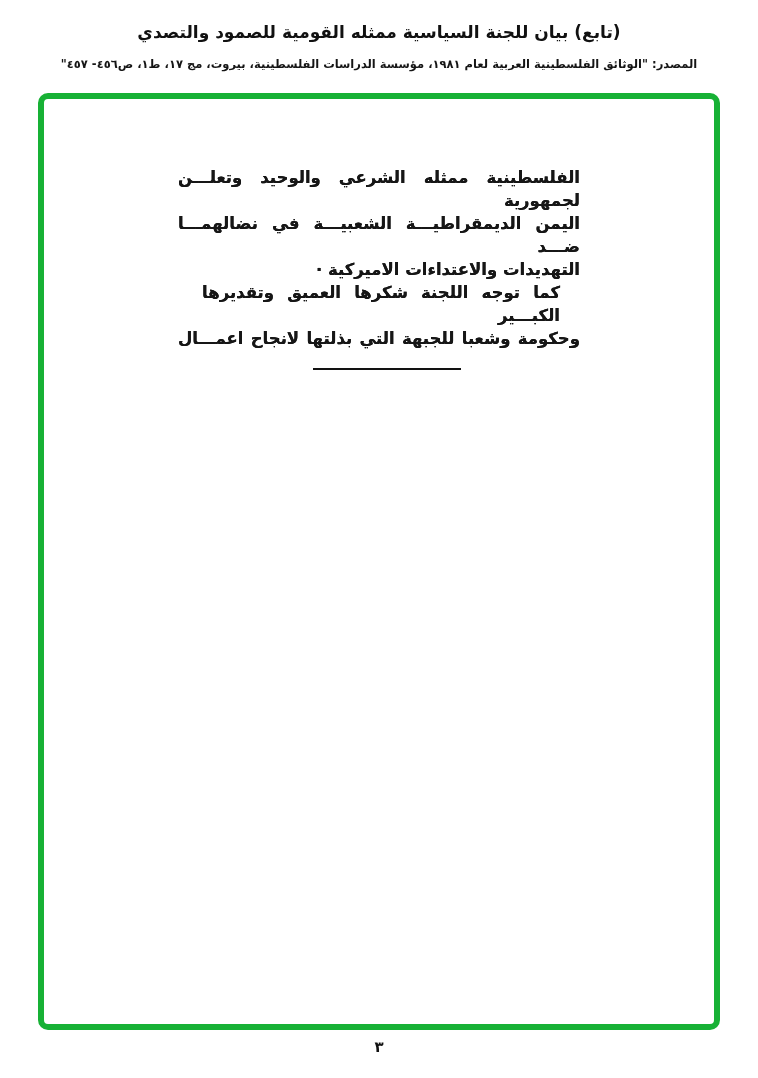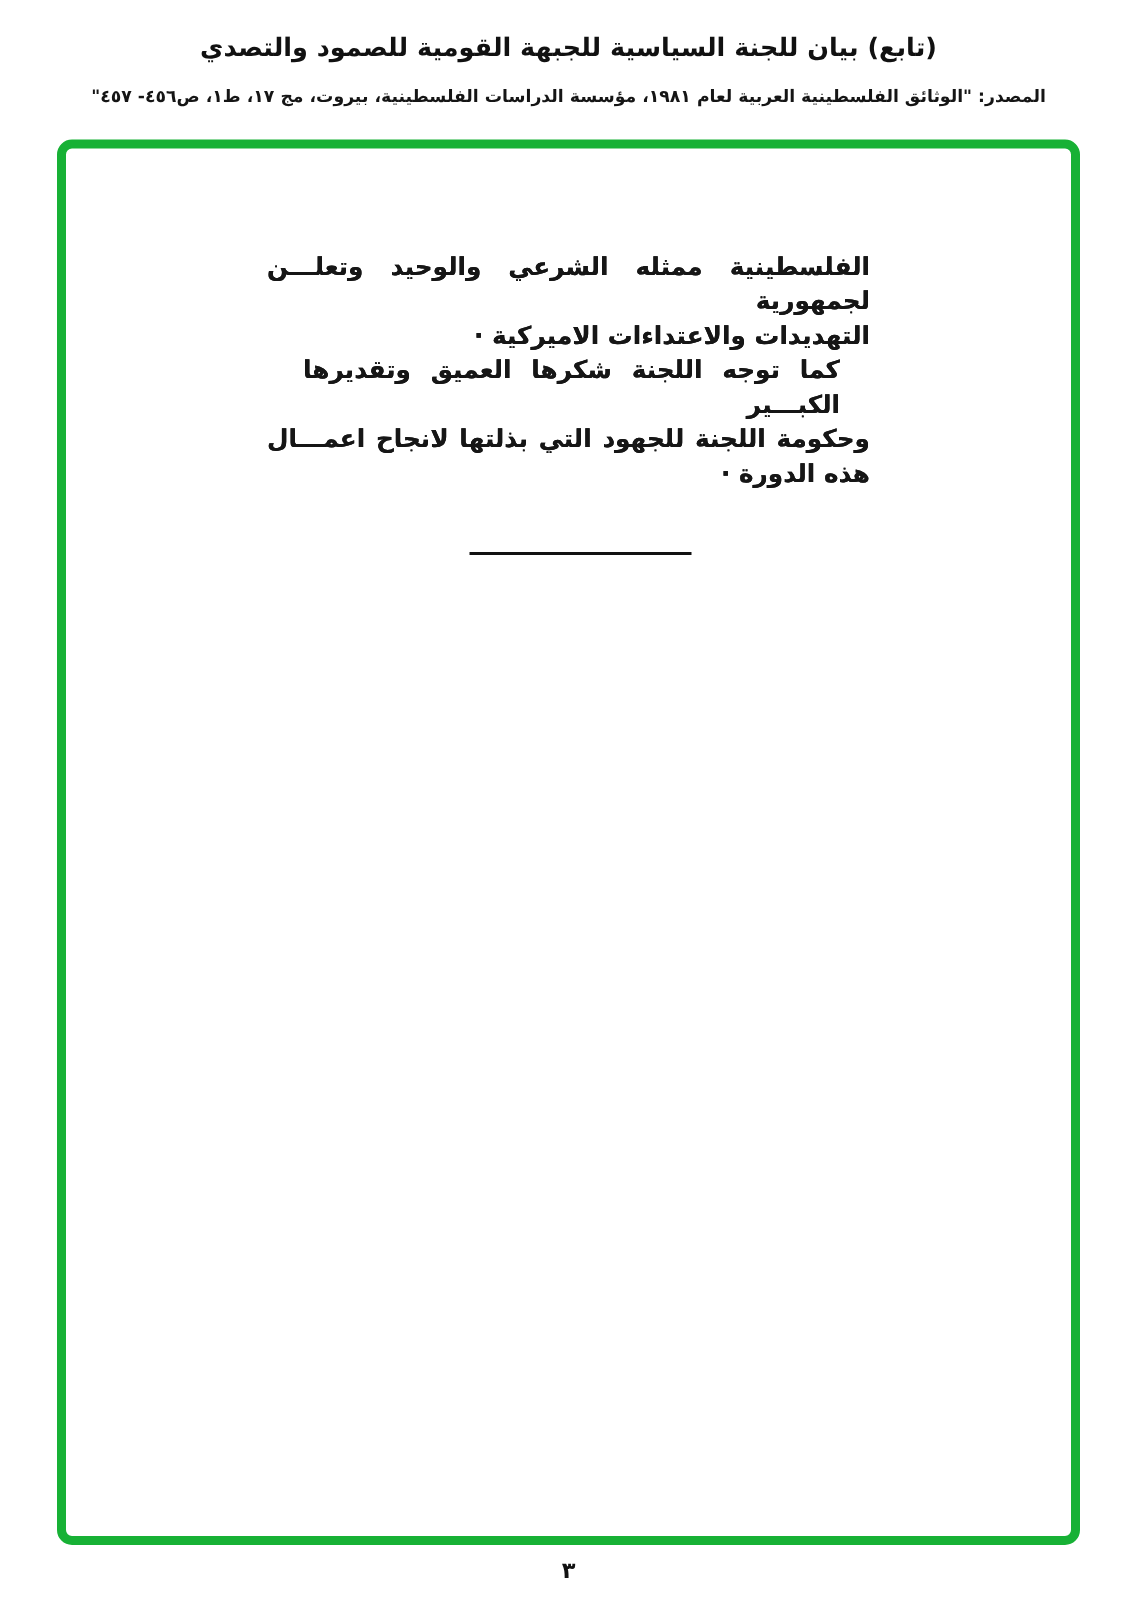--- a/index.html
+++ b/index.html
@@ -92,7 +92,7 @@
 </head>
 <body>
 
-<div class="doc-title">(تابع) بيان للجنة السياسية للجبهة القومية للصمود والتصدي</div>
+<div class="doc-title">(تابع) بيان للجنة السياسية ممثله القومية للصمود والتصدي</div>
 
 <div class="doc-source">المصدر: "الوثائق الفلسطينية العربية لعام ١٩٨١،  مؤسسة الدراسات الفلسطينية، بيروت، مج ١٧، ط١، ص٤٥٦- ٤٥٧"</div>
 

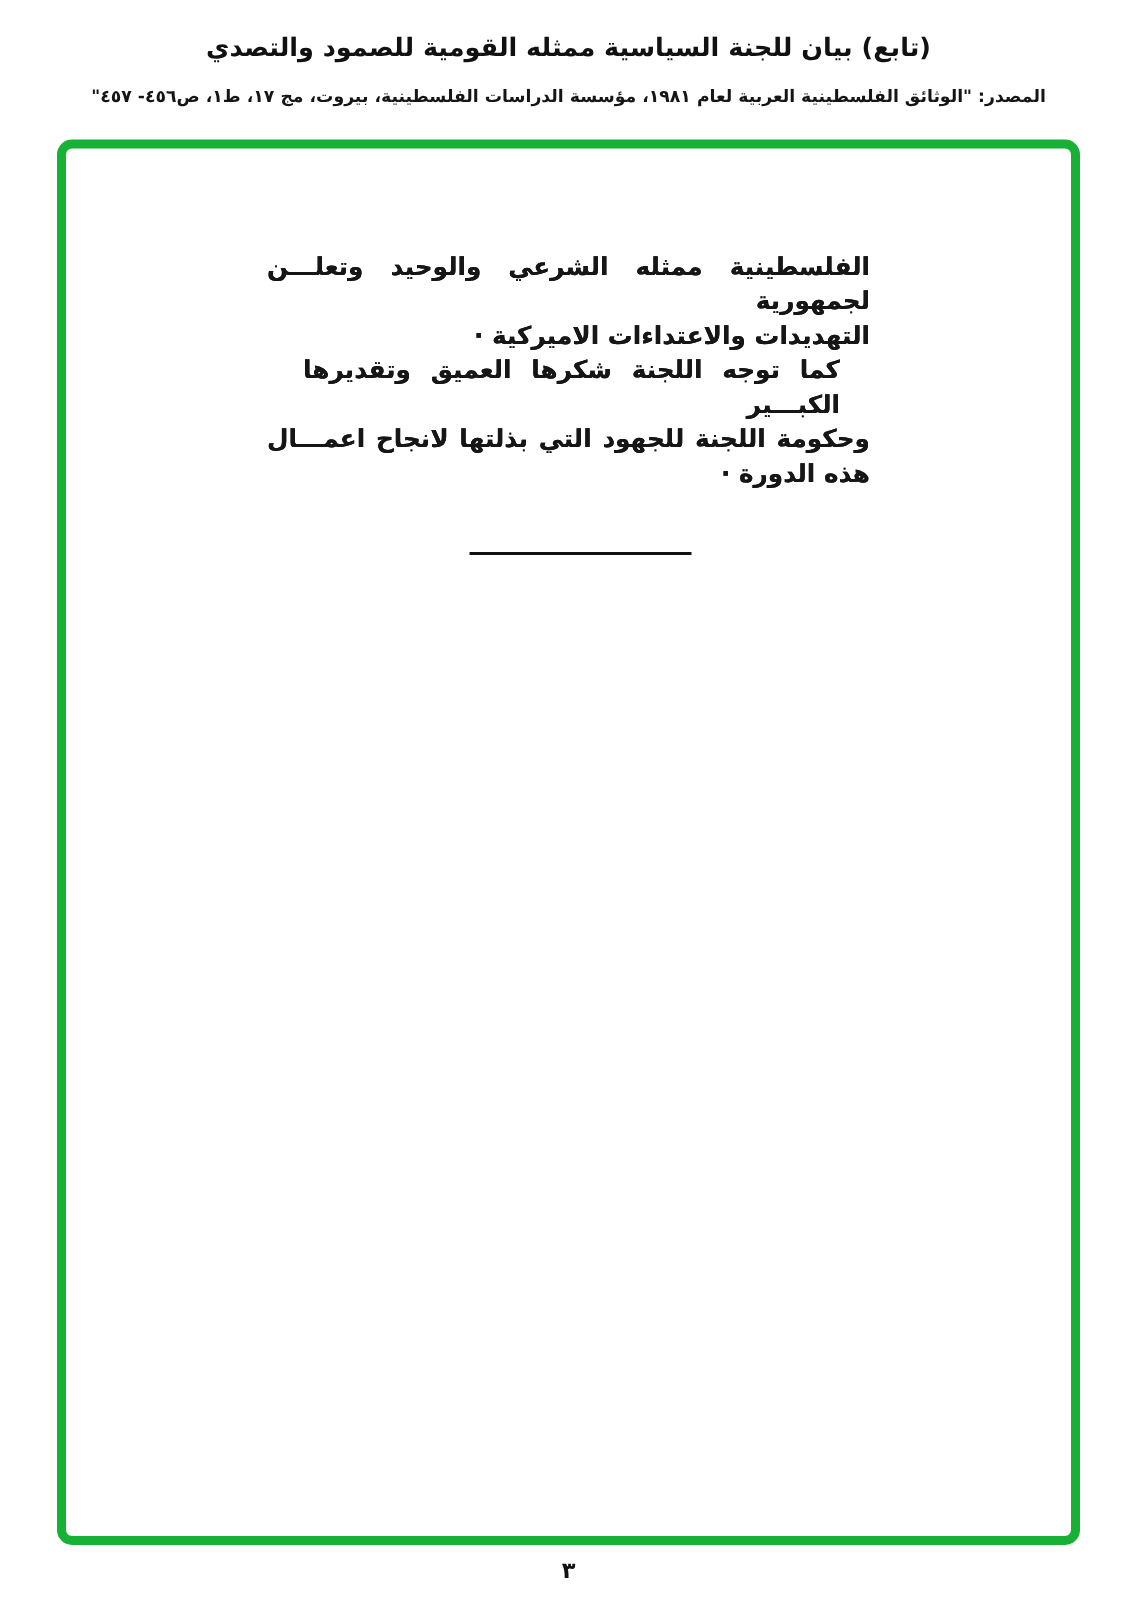--- a/index.html
+++ b/index.html
@@ -100,6 +100,7 @@
 
 <div class="body-text">
   <div class="line just">الفلسطينية ممثله الشرعي والوحيد وتعلـــن لجمهورية</div>
+  <div class="line just">اليمن الديمقراطيـــة الشعبيـــة في نضالهمـــا ضـــد</div>
   <div class="line end">التهديدات والاعتداءات الاميركية ·</div>
   <div class="line just indent">كما توجه اللجنة شكرها العميق وتقديرها الكبـــير</div>
   <div class="line just">وحكومة اللجنة للجهود التي بذلتها لانجاح اعمـــال</div>

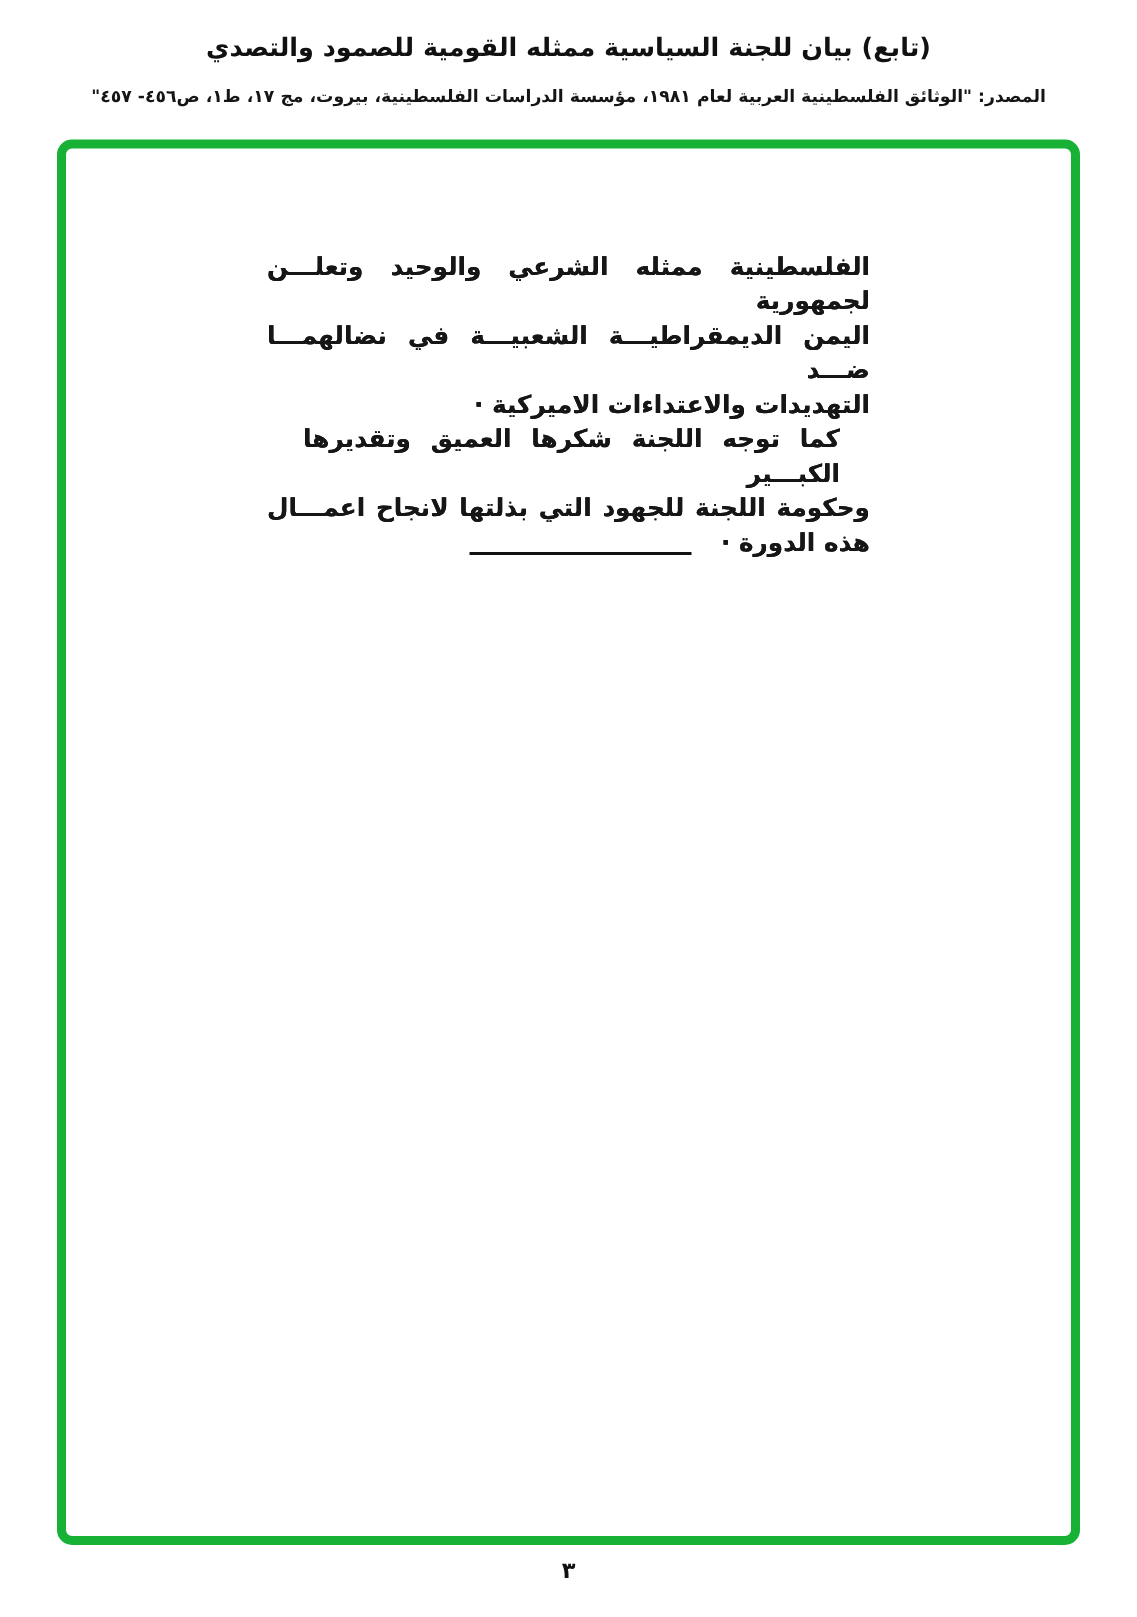--- a/index.html
+++ b/index.html
@@ -103,7 +103,7 @@
   <div class="line just">اليمن الديمقراطيـــة الشعبيـــة في نضالهمـــا ضـــد</div>
   <div class="line end">التهديدات والاعتداءات الاميركية ·</div>
   <div class="line just indent">كما توجه اللجنة شكرها العميق وتقديرها الكبـــير</div>
-  <div class="line just">وحكومة اللجنة للجهود التي بذلتها لانجاح اعمـــال</div>
+  <div class="line just">وحكومة وشعبا للجبهة التي بذلتها لانجاح اعمـــال</div>
   <div class="line end">هذه الدورة ·</div>
 </div>
 

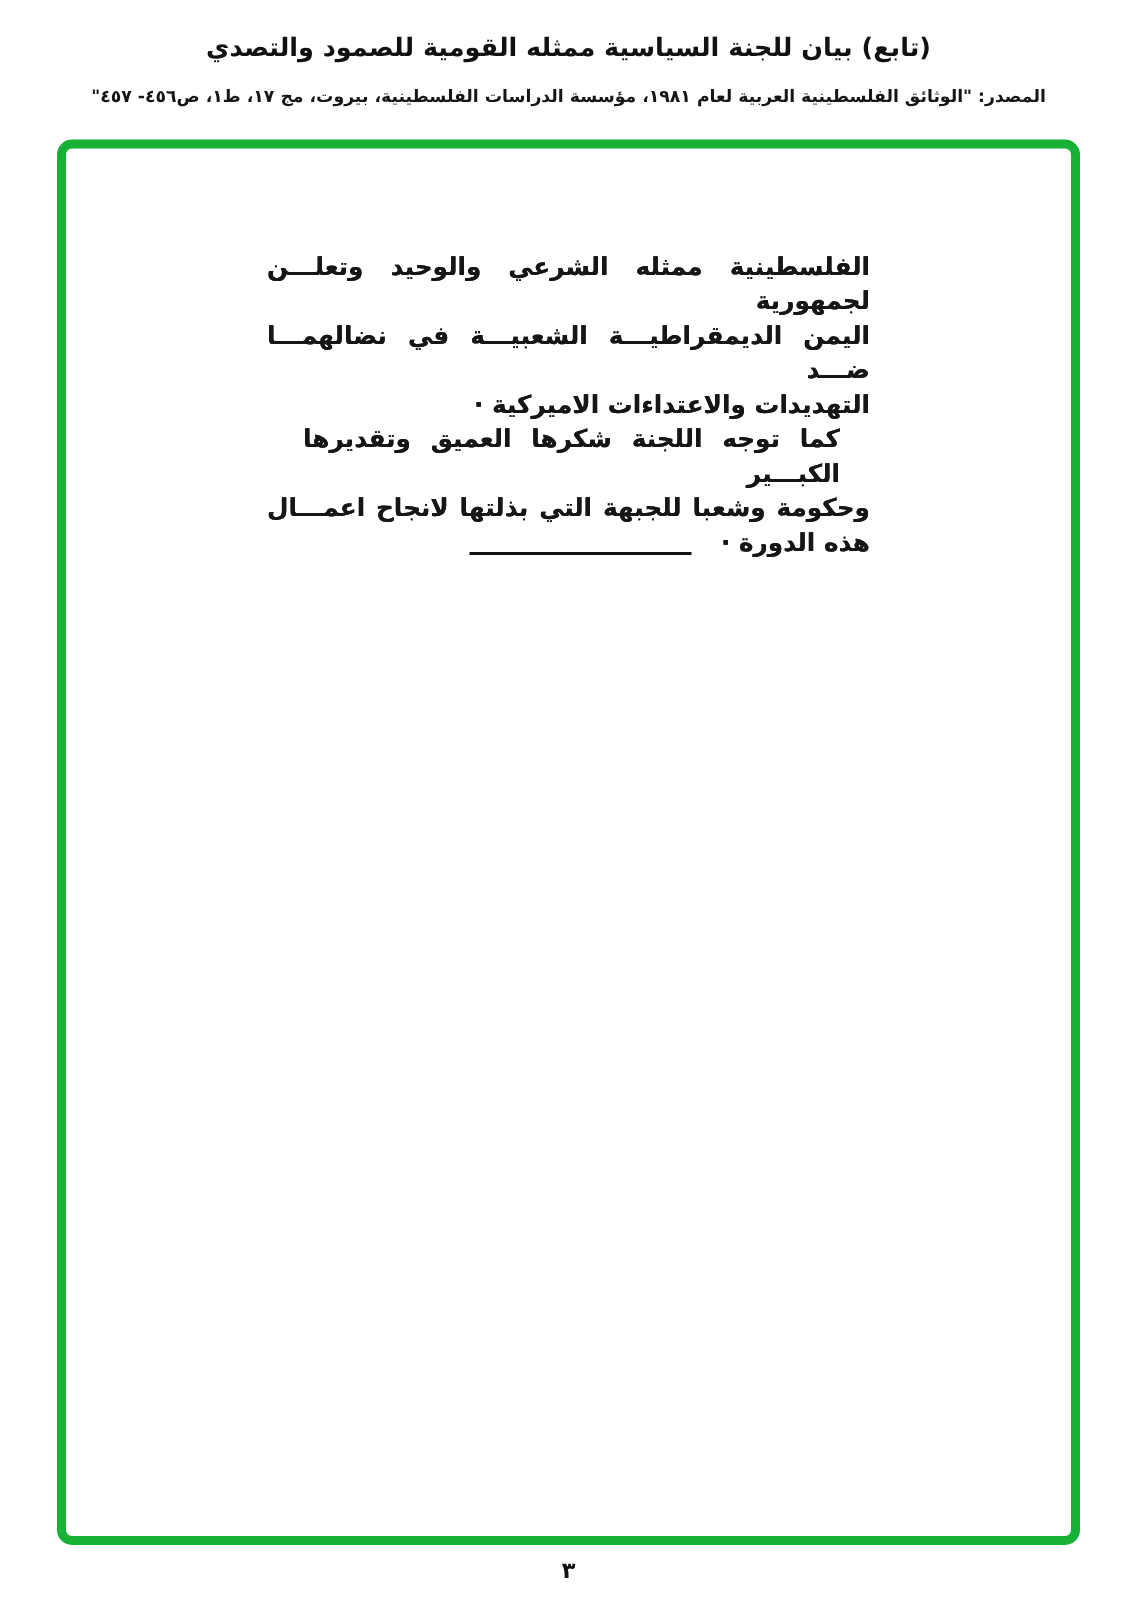--- a/index.html
+++ b/index.html
@@ -104,7 +104,6 @@
   <div class="line end">التهديدات والاعتداءات الاميركية ·</div>
   <div class="line just indent">كما توجه اللجنة شكرها العميق وتقديرها الكبـــير</div>
   <div class="line just">وحكومة وشعبا للجبهة التي بذلتها لانجاح اعمـــال</div>
-  <div class="line end">هذه الدورة ·</div>
 </div>
 
 <div class="divider"></div>

